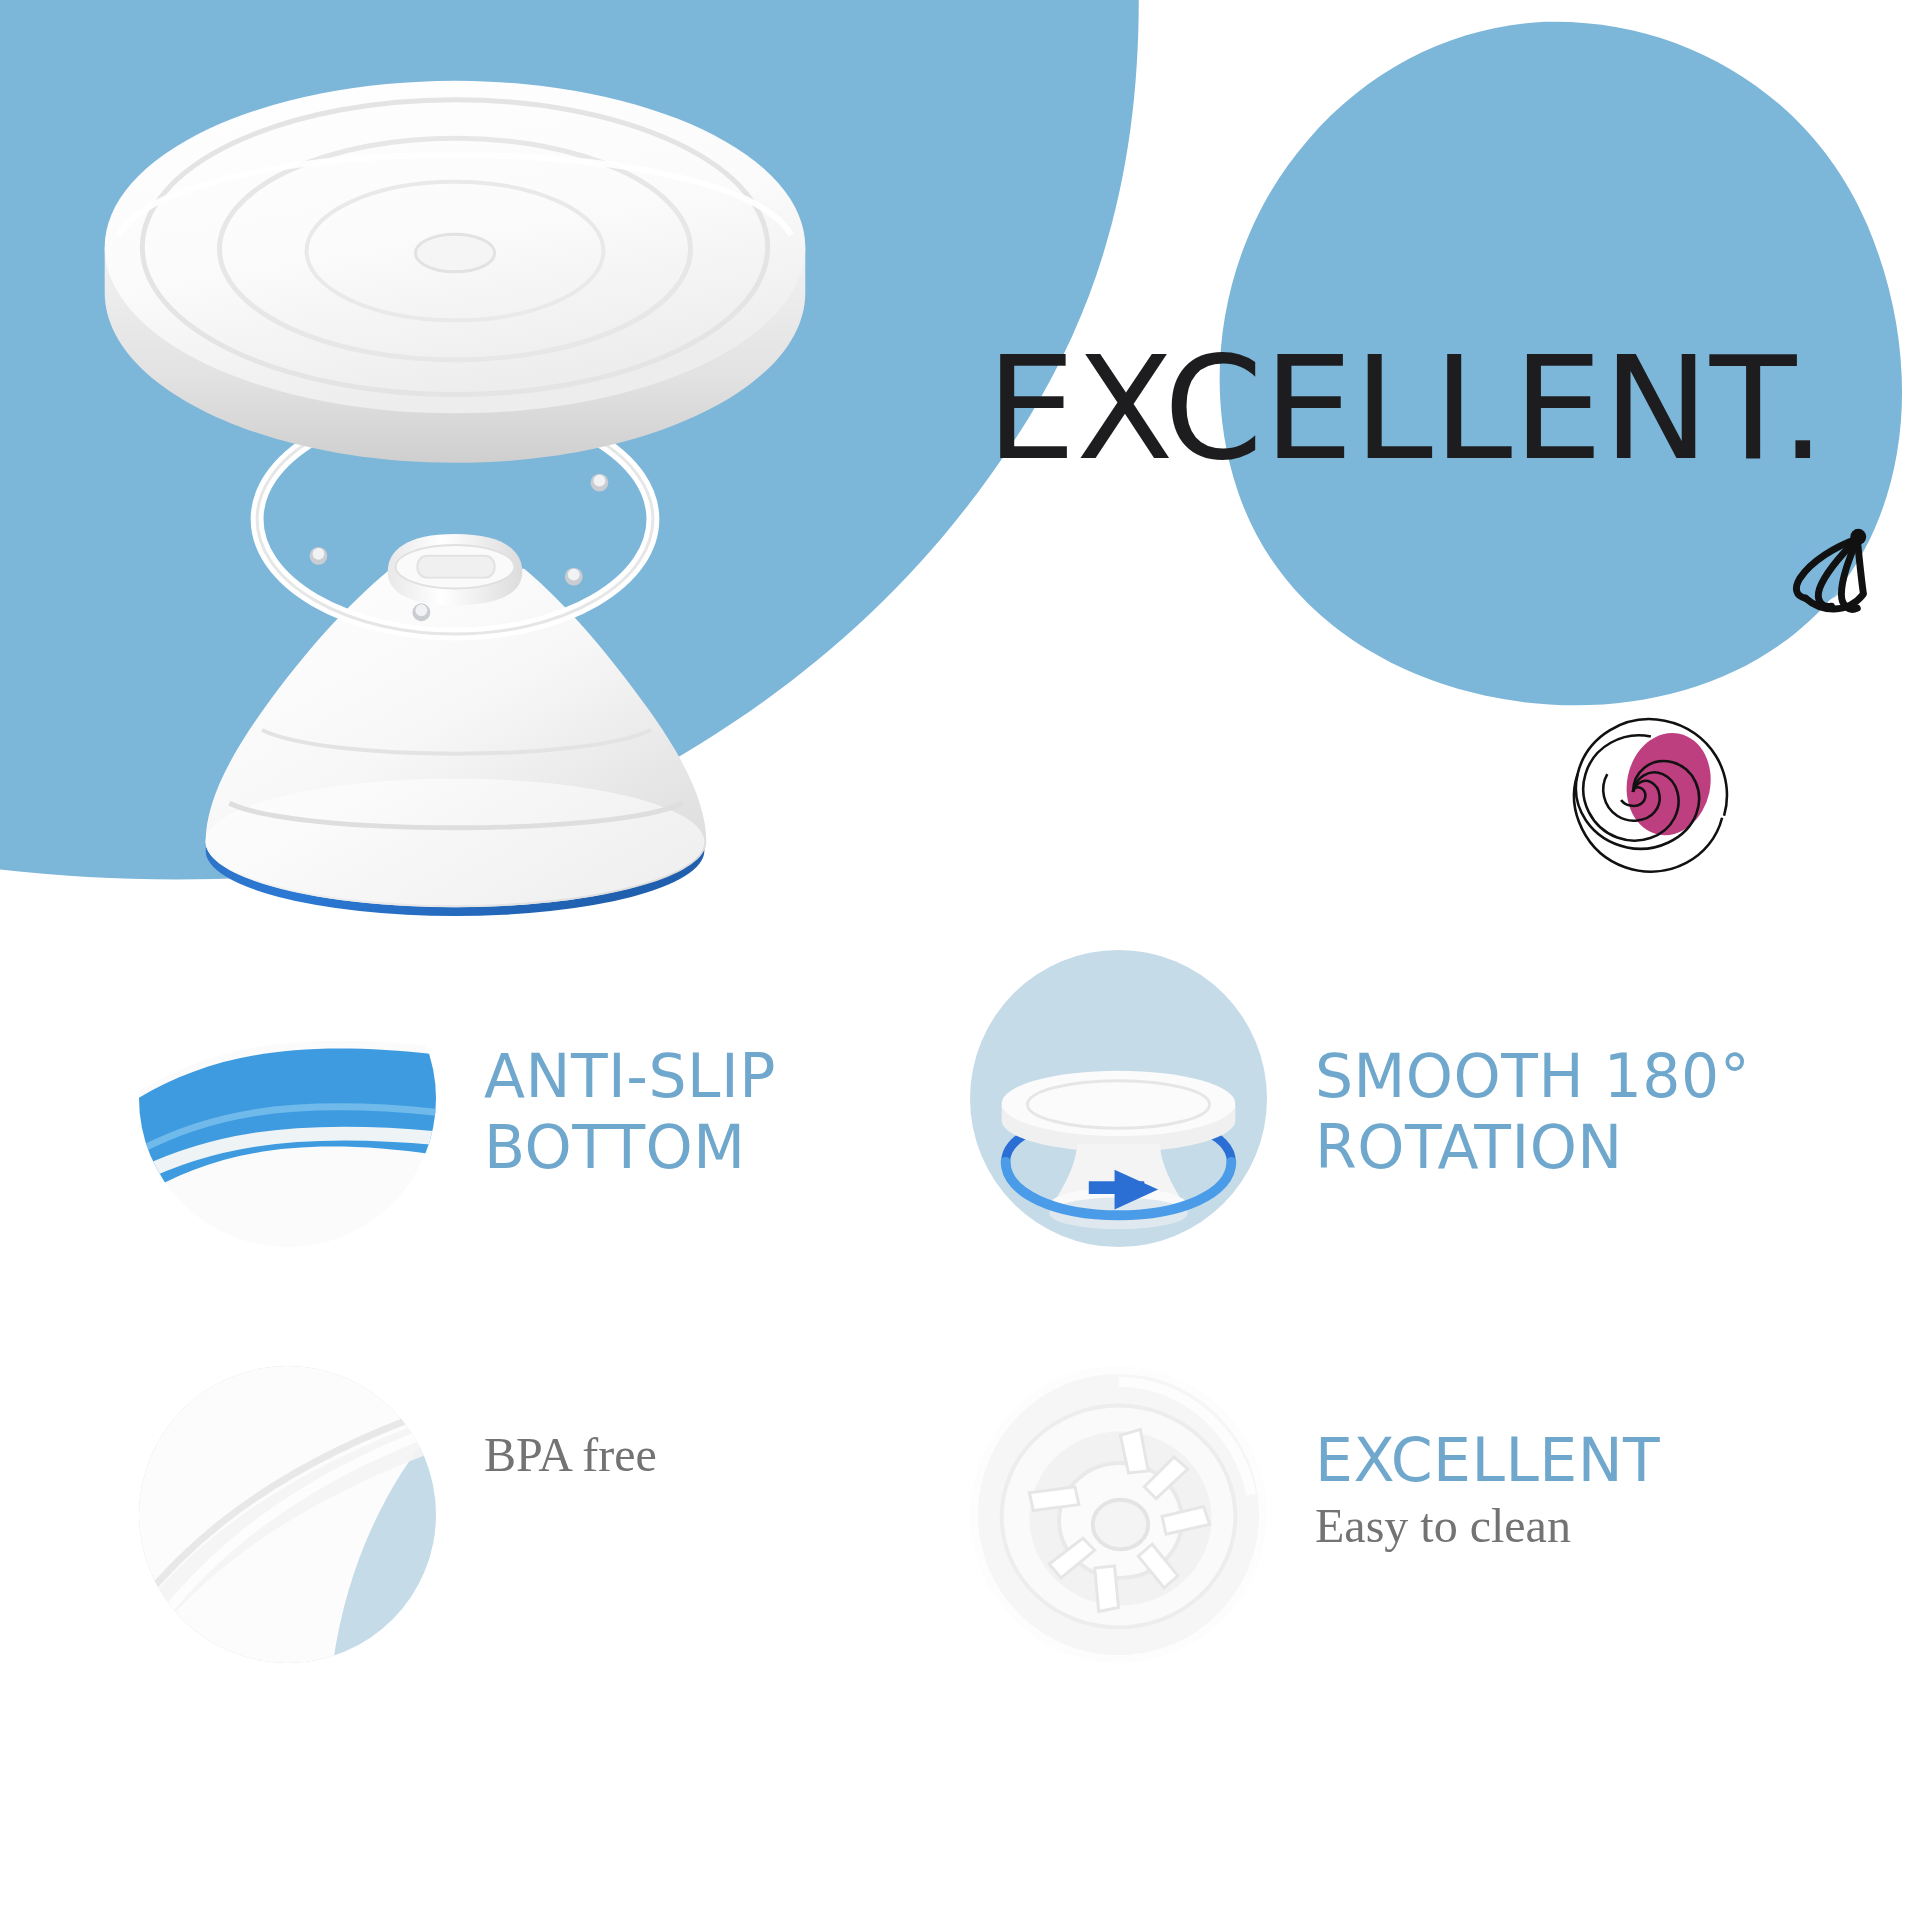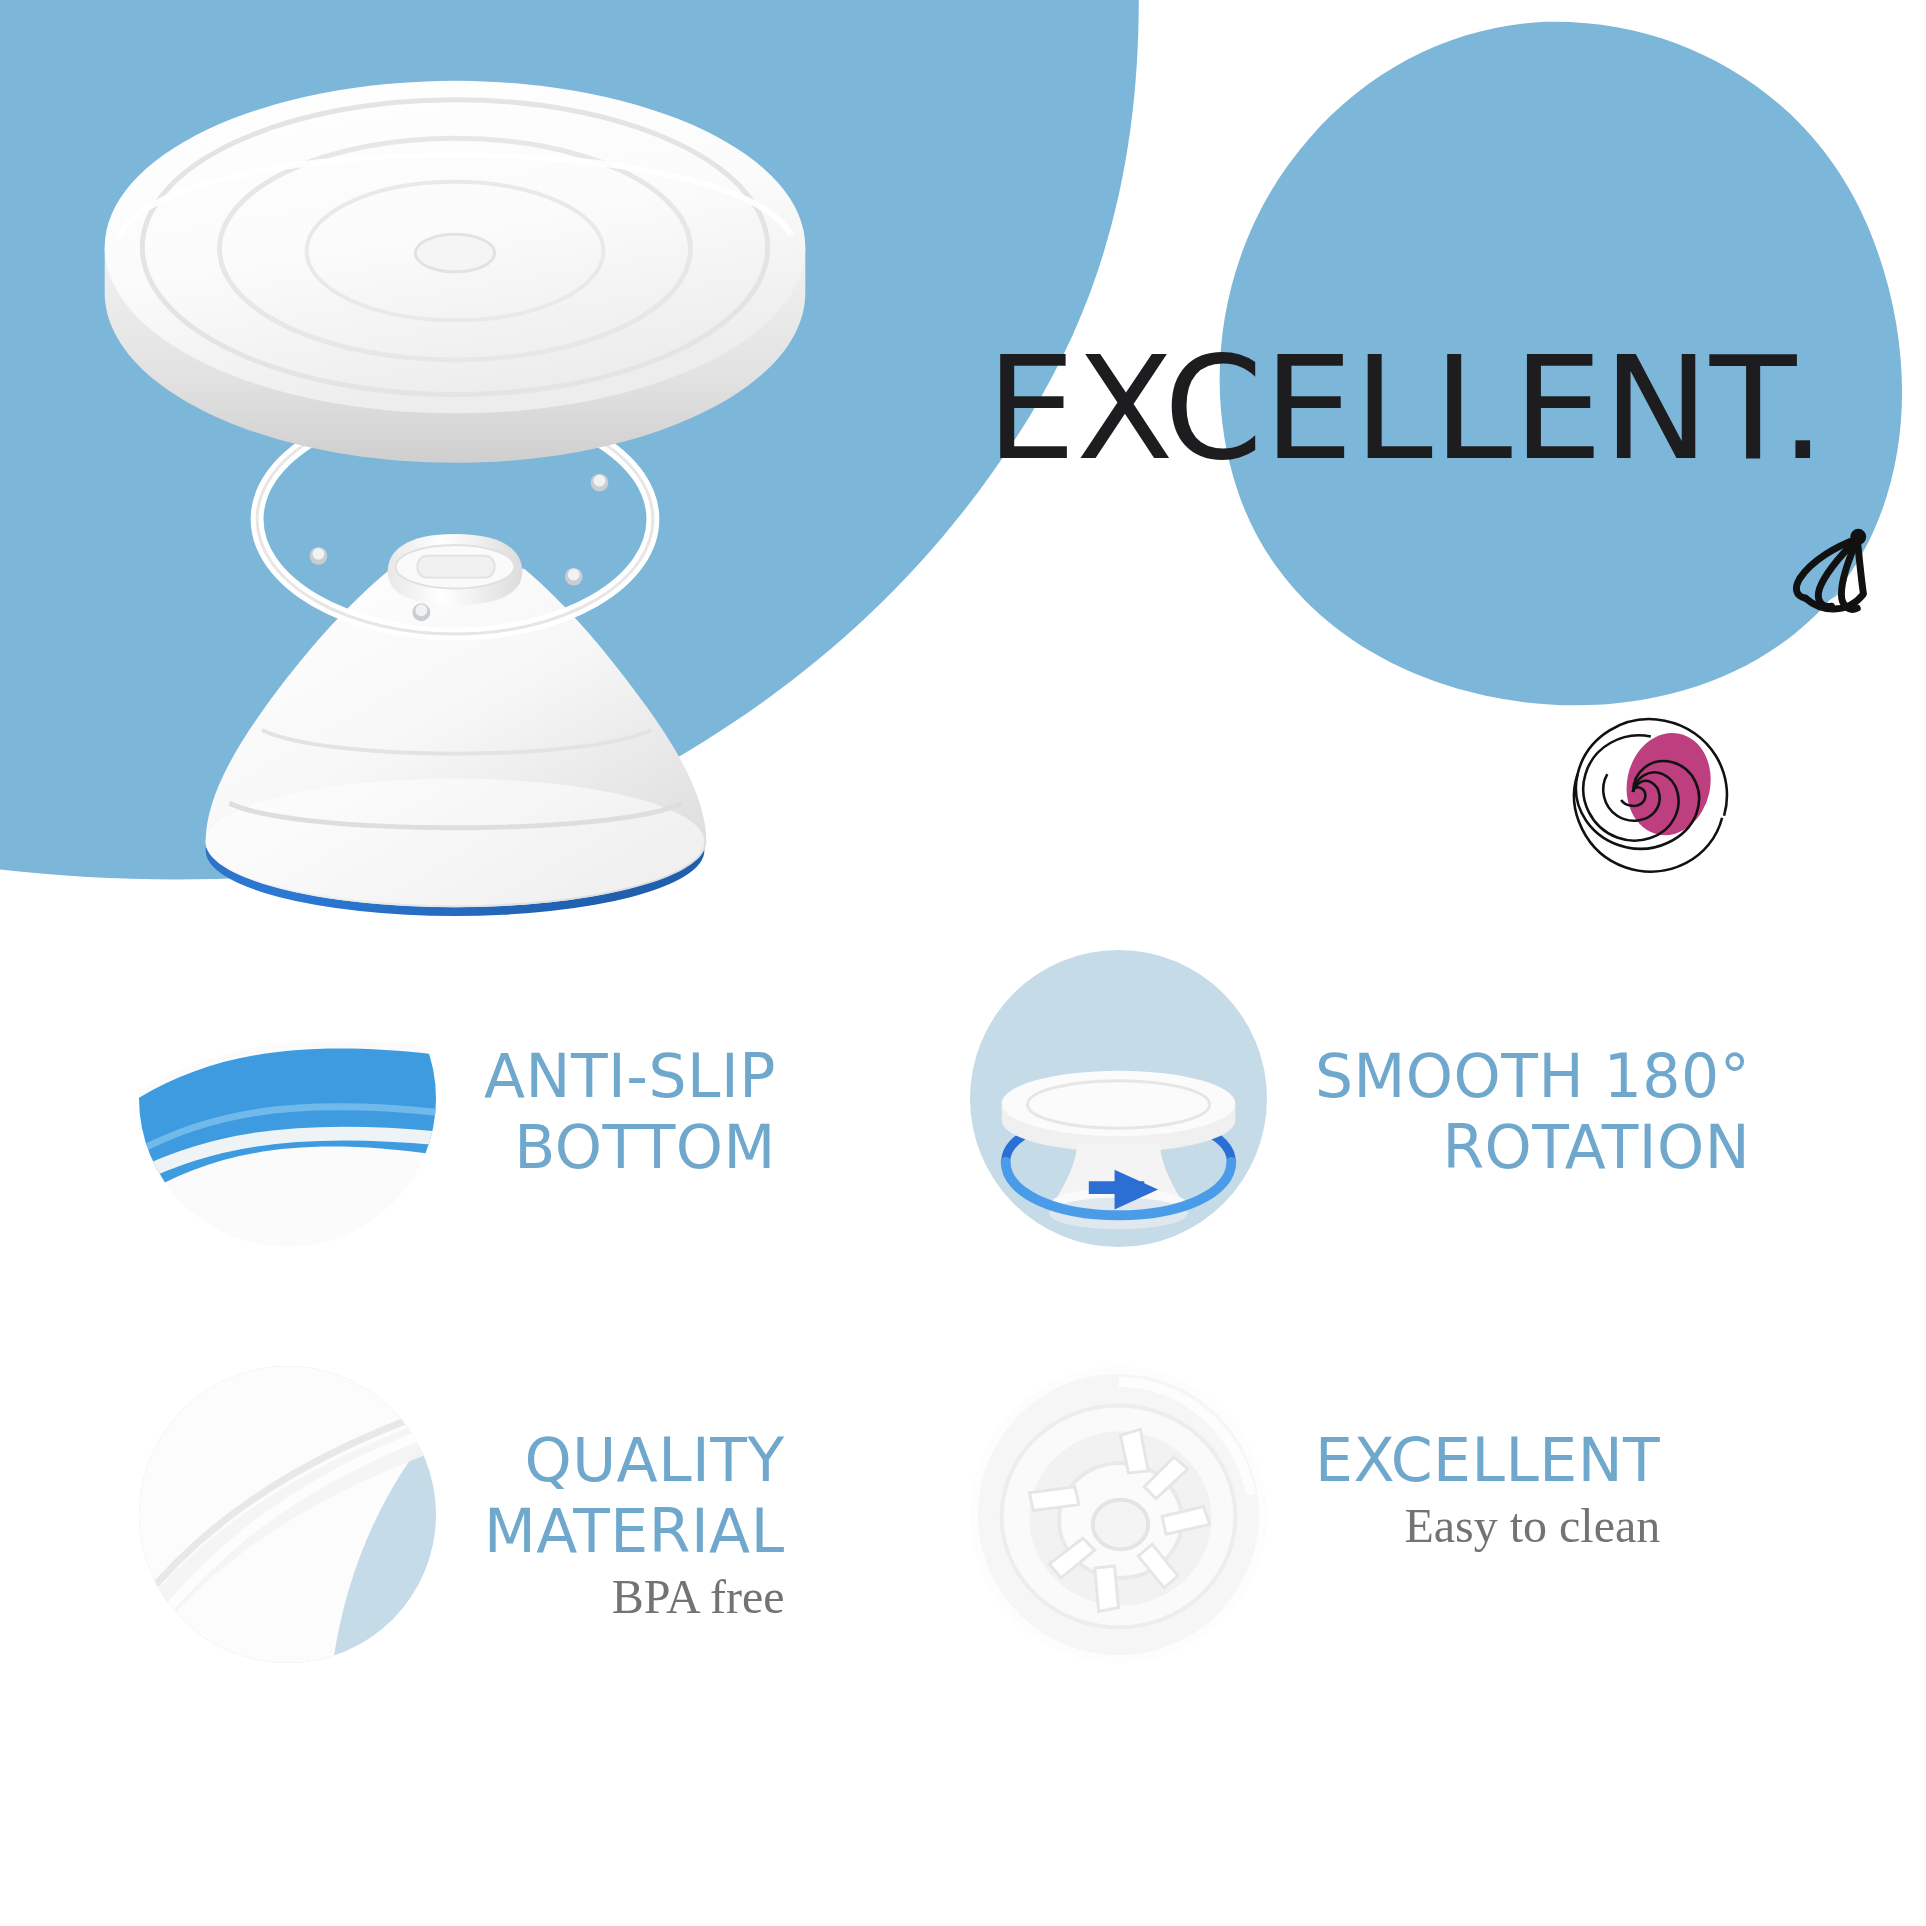--- a/index.html
+++ b/index.html
@@ -76,7 +76,6 @@
     top: 950px;
     width: 1927px;
     height: 851px;
-    text-align: right;
   }
   .feature {
     position: absolute;

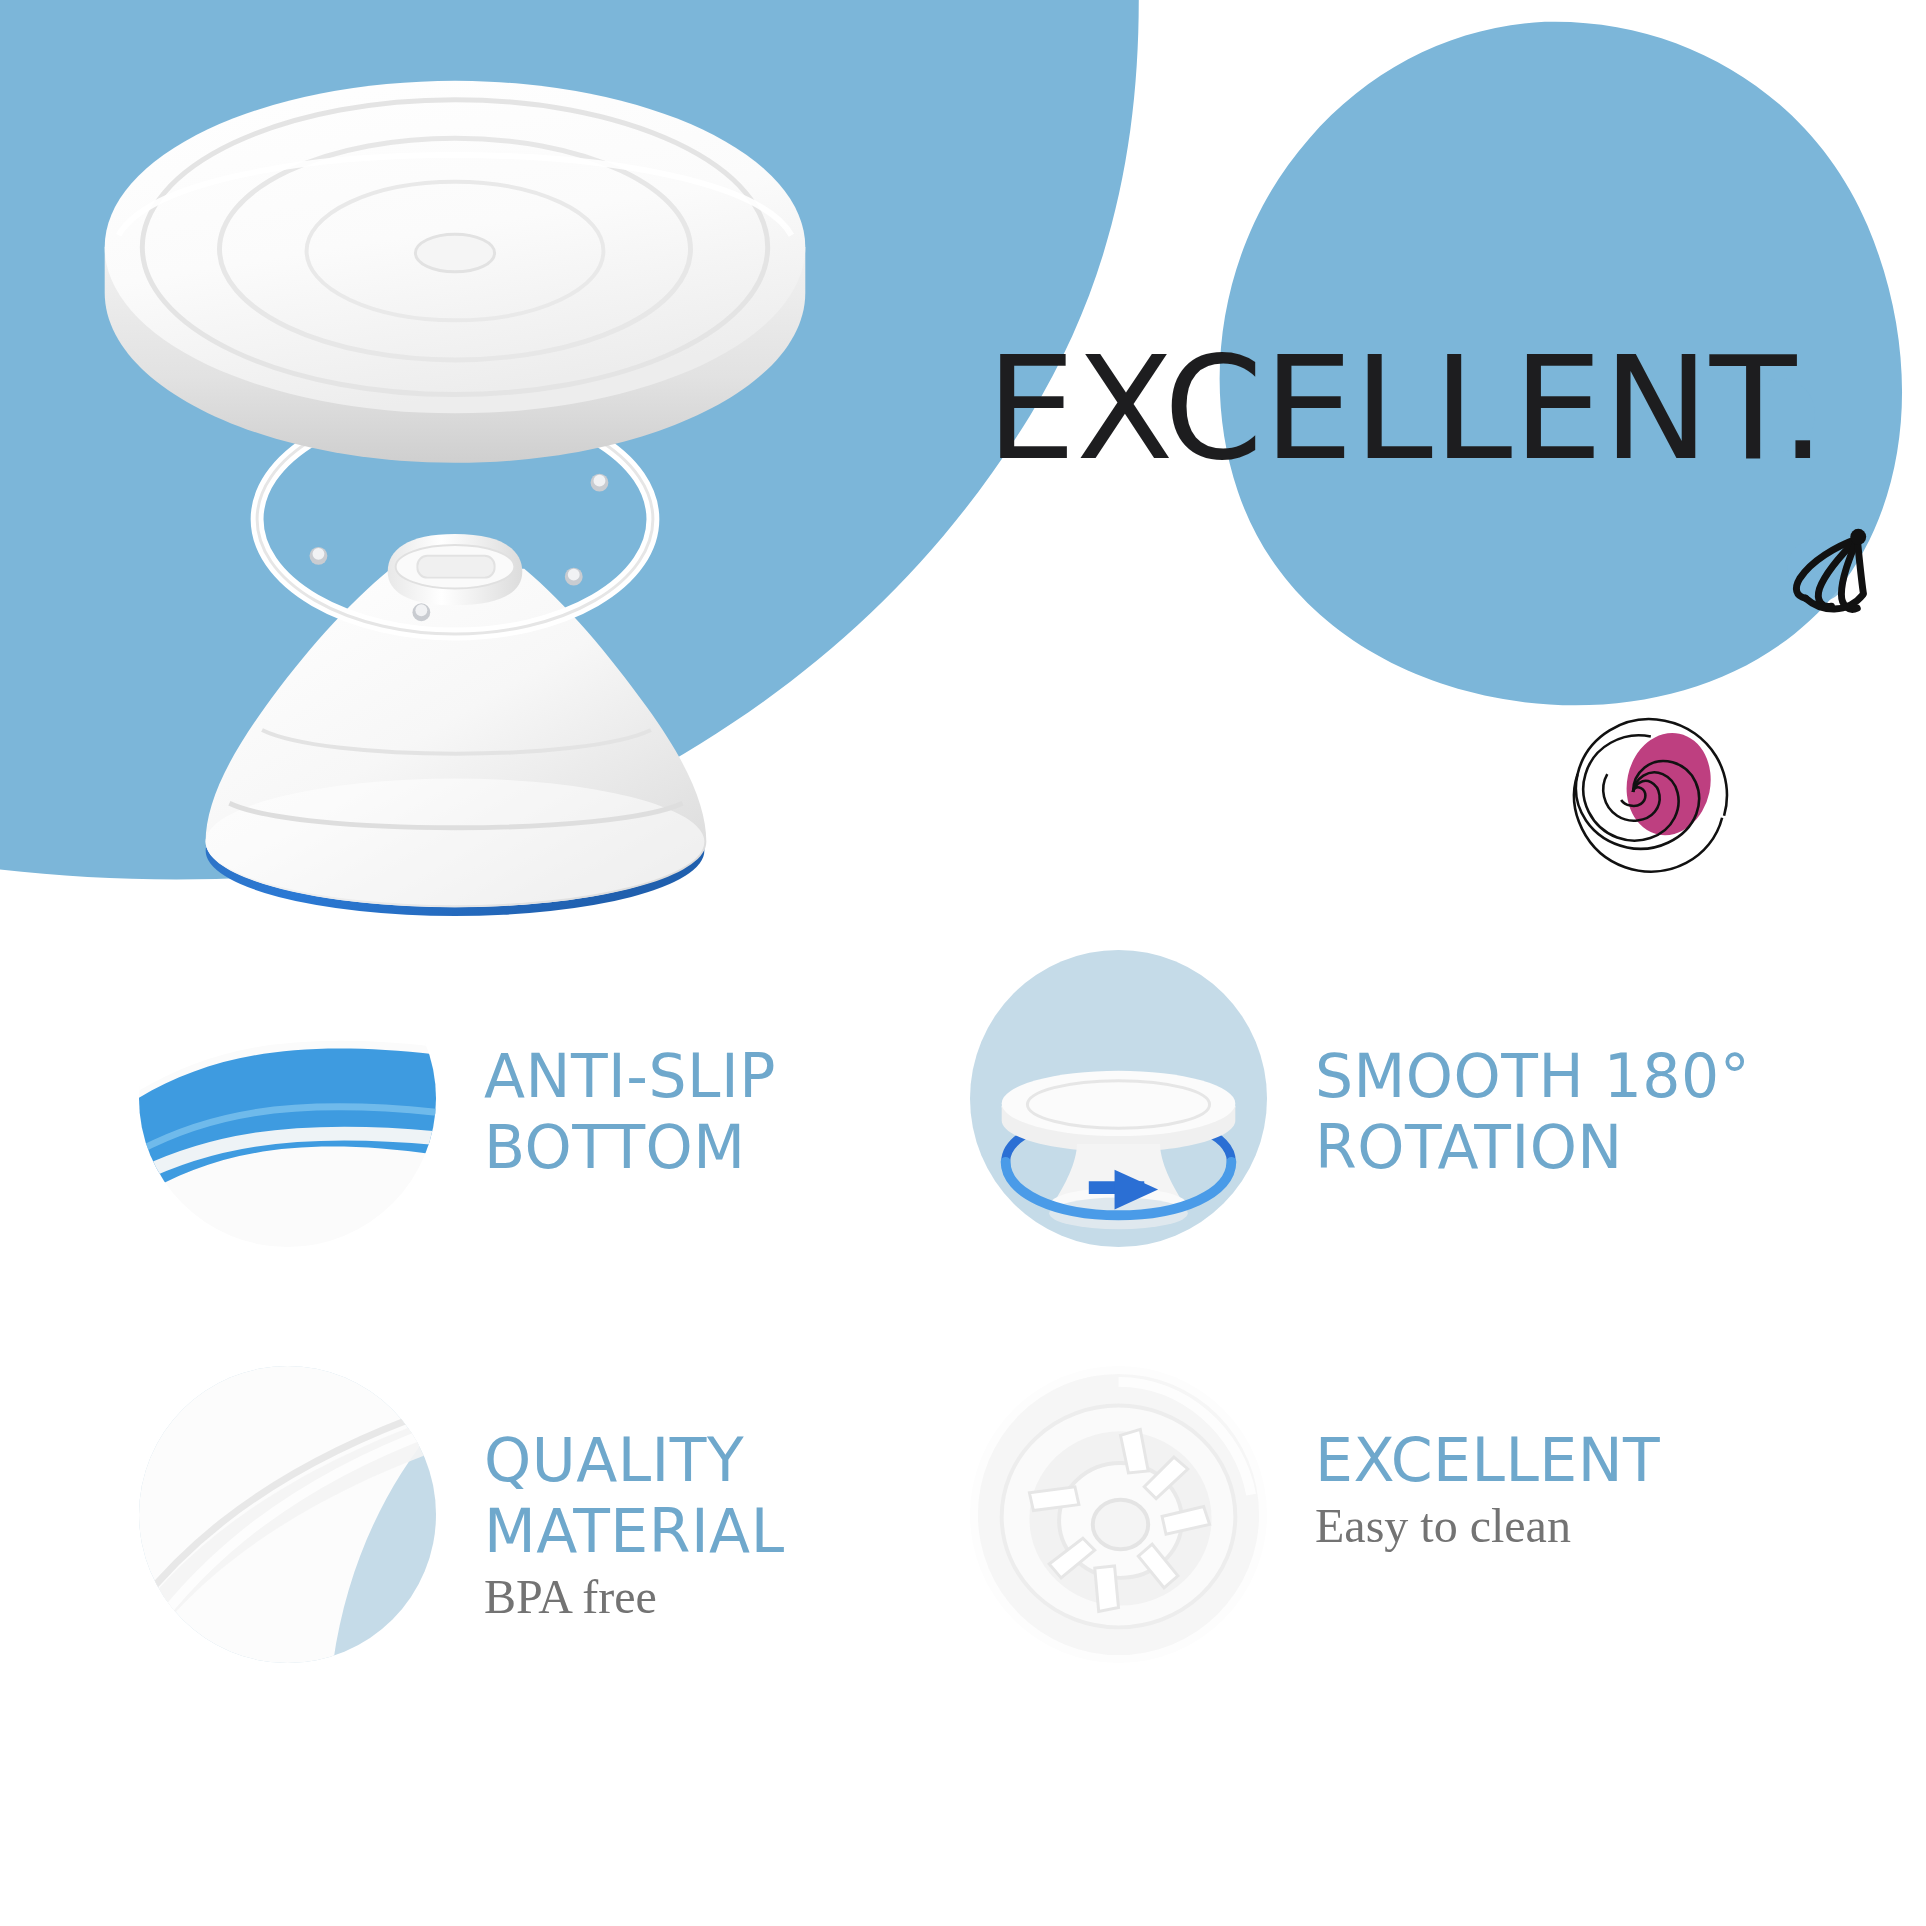--- a/index.html
+++ b/index.html
@@ -318,8 +318,6 @@
         </svg>
       </div>
       <div class="f-text tight">
-        <div class="f-title">QUALITY
-MATERIAL</div>
         <div class="f-sub">BPA free</div>
       </div>
     </div>

